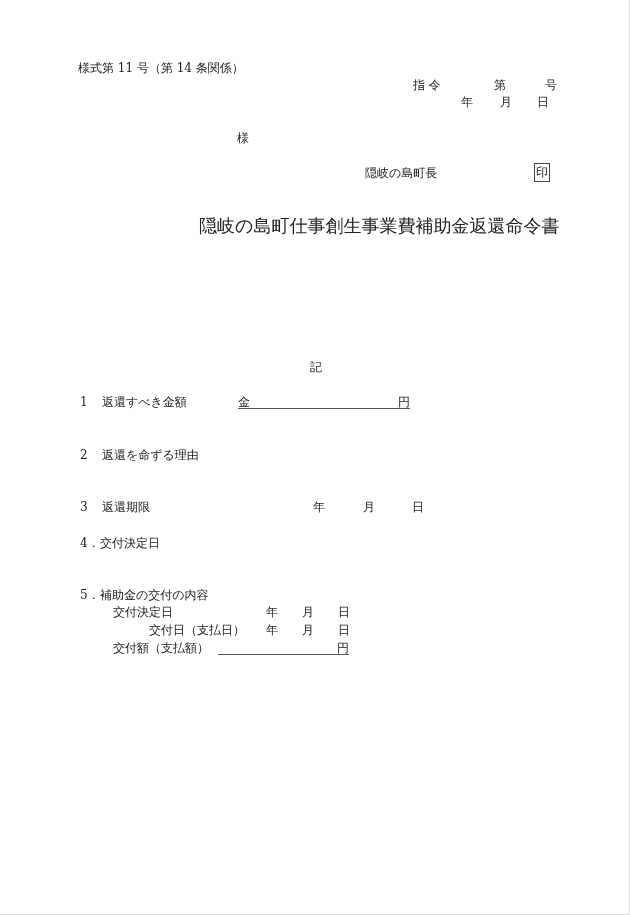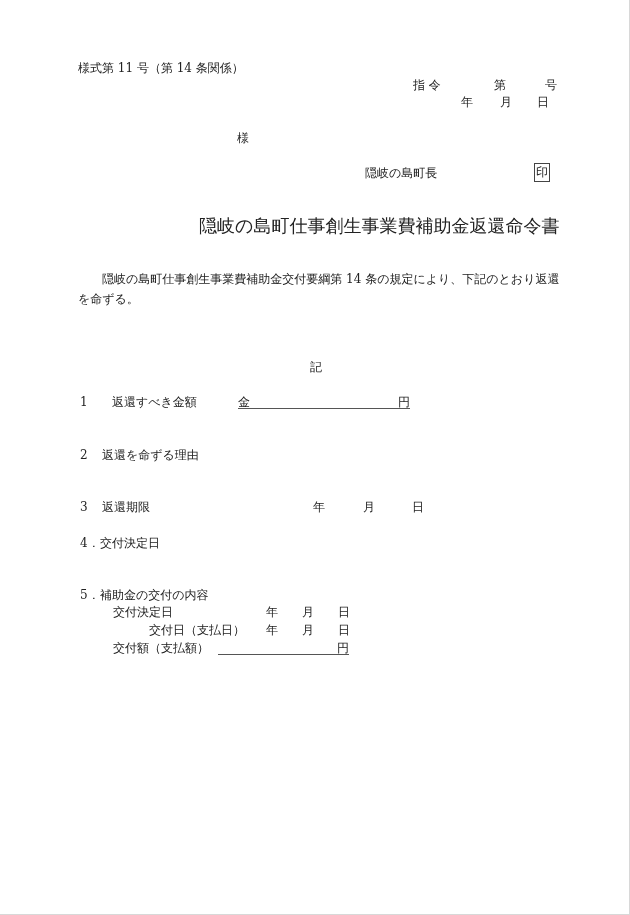--- a/index.html
+++ b/index.html
@@ -37,7 +37,6 @@
 
   <div class="abs" style="left:199px;top:218px;font-size:18px;">隠岐の島町仕事創生事業費補助金返還命令書</div>
 
-  <div class="para">隠岐の島町仕事創生事業費補助金交付要綱第 14 条の規定により、下記のとおり返還を命ずる。</div>
 
   <div class="abs" style="left:310px;top:359px;">記</div>
 

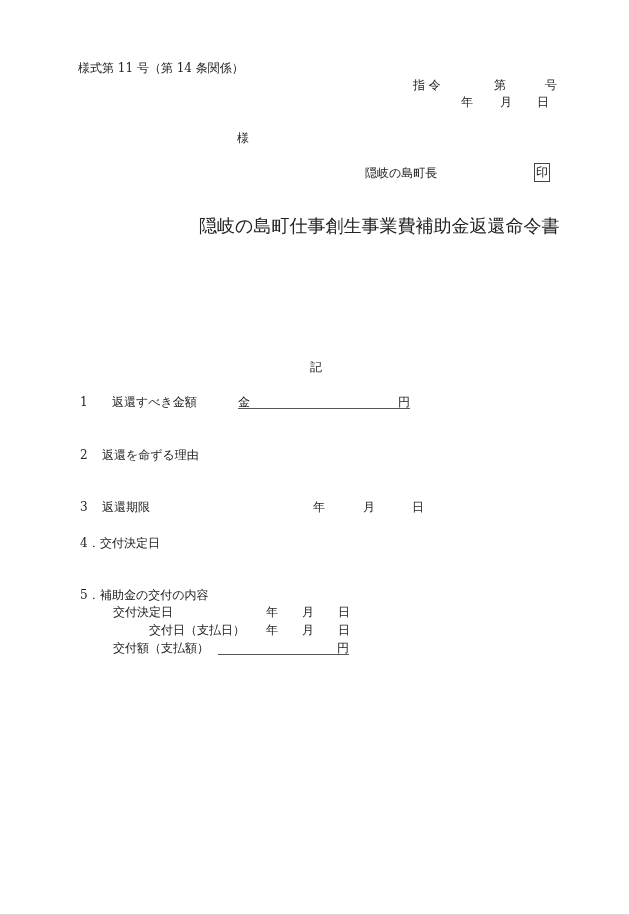--- a/index.html
+++ b/index.html
@@ -41,7 +41,7 @@
   <div class="abs" style="left:310px;top:359px;">記</div>
 
   <div class="abs" style="left:80px;top:394px;">1</div>
-  <div class="abs" style="left:102px;top:394px;margin-left:10px;">返還すべき金額</div>
+  <div class="abs" style="left:102px;top:394px;">返還すべき金額</div>
   <div class="abs" style="left:238px;top:394px;">金</div>
   <div class="abs" style="left:398px;top:394px;">円</div>
   <div class="uline" style="left:238px;top:408px;width:172px;"></div>

